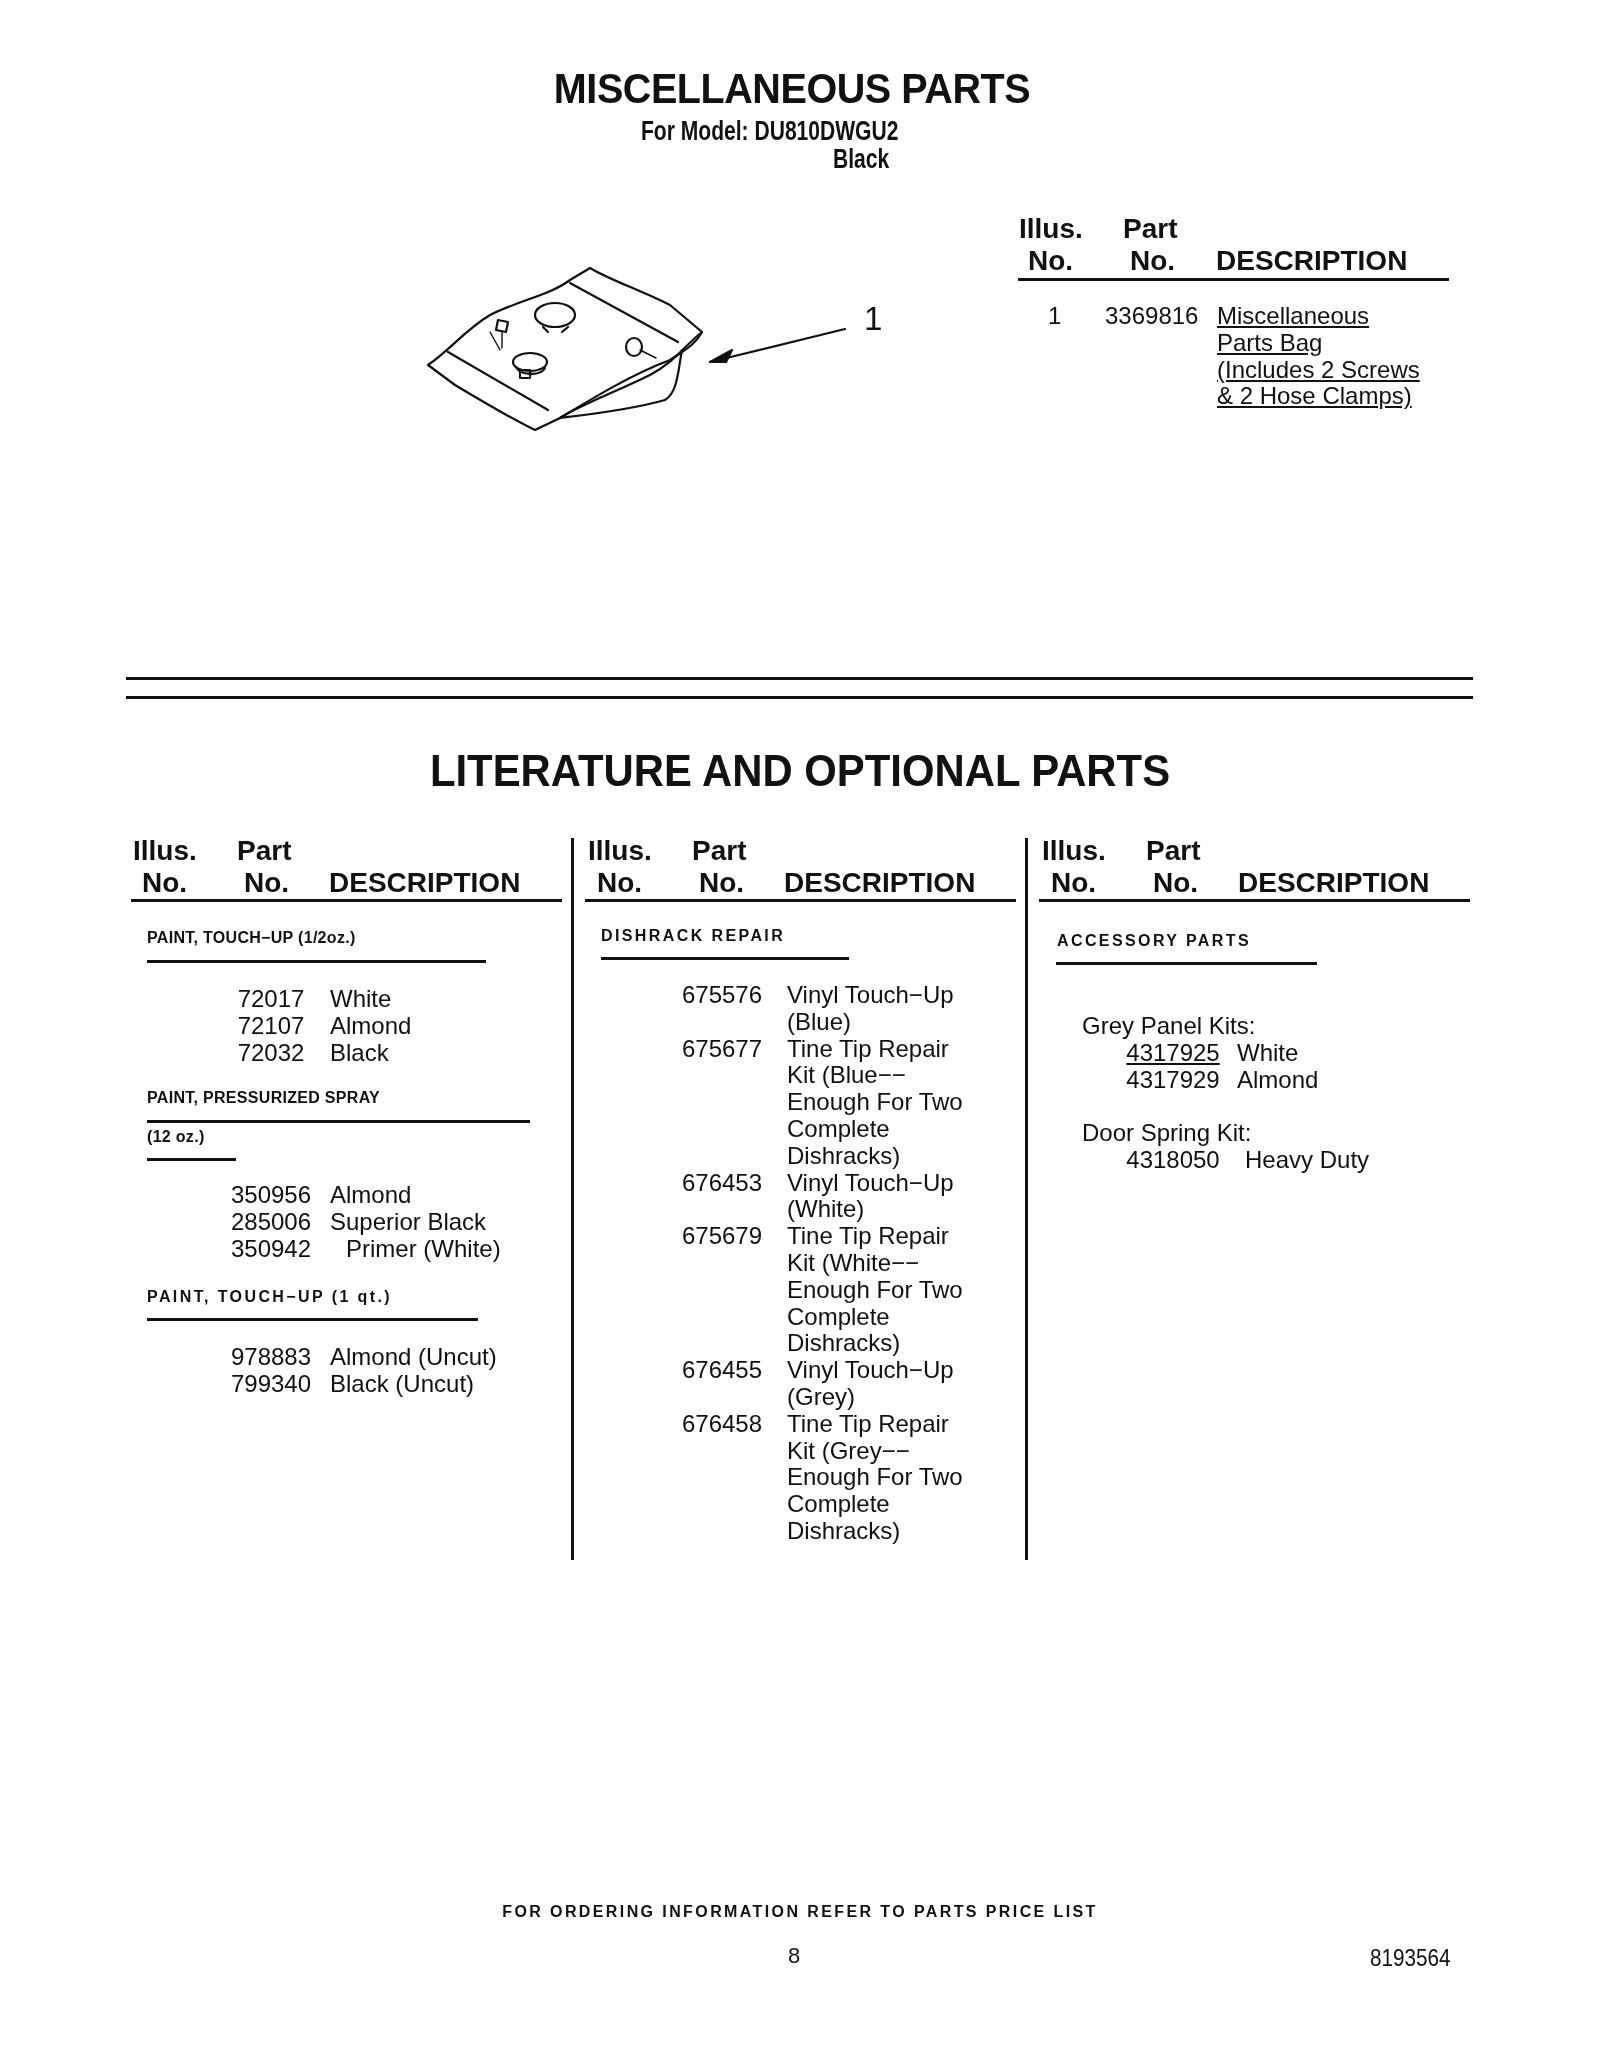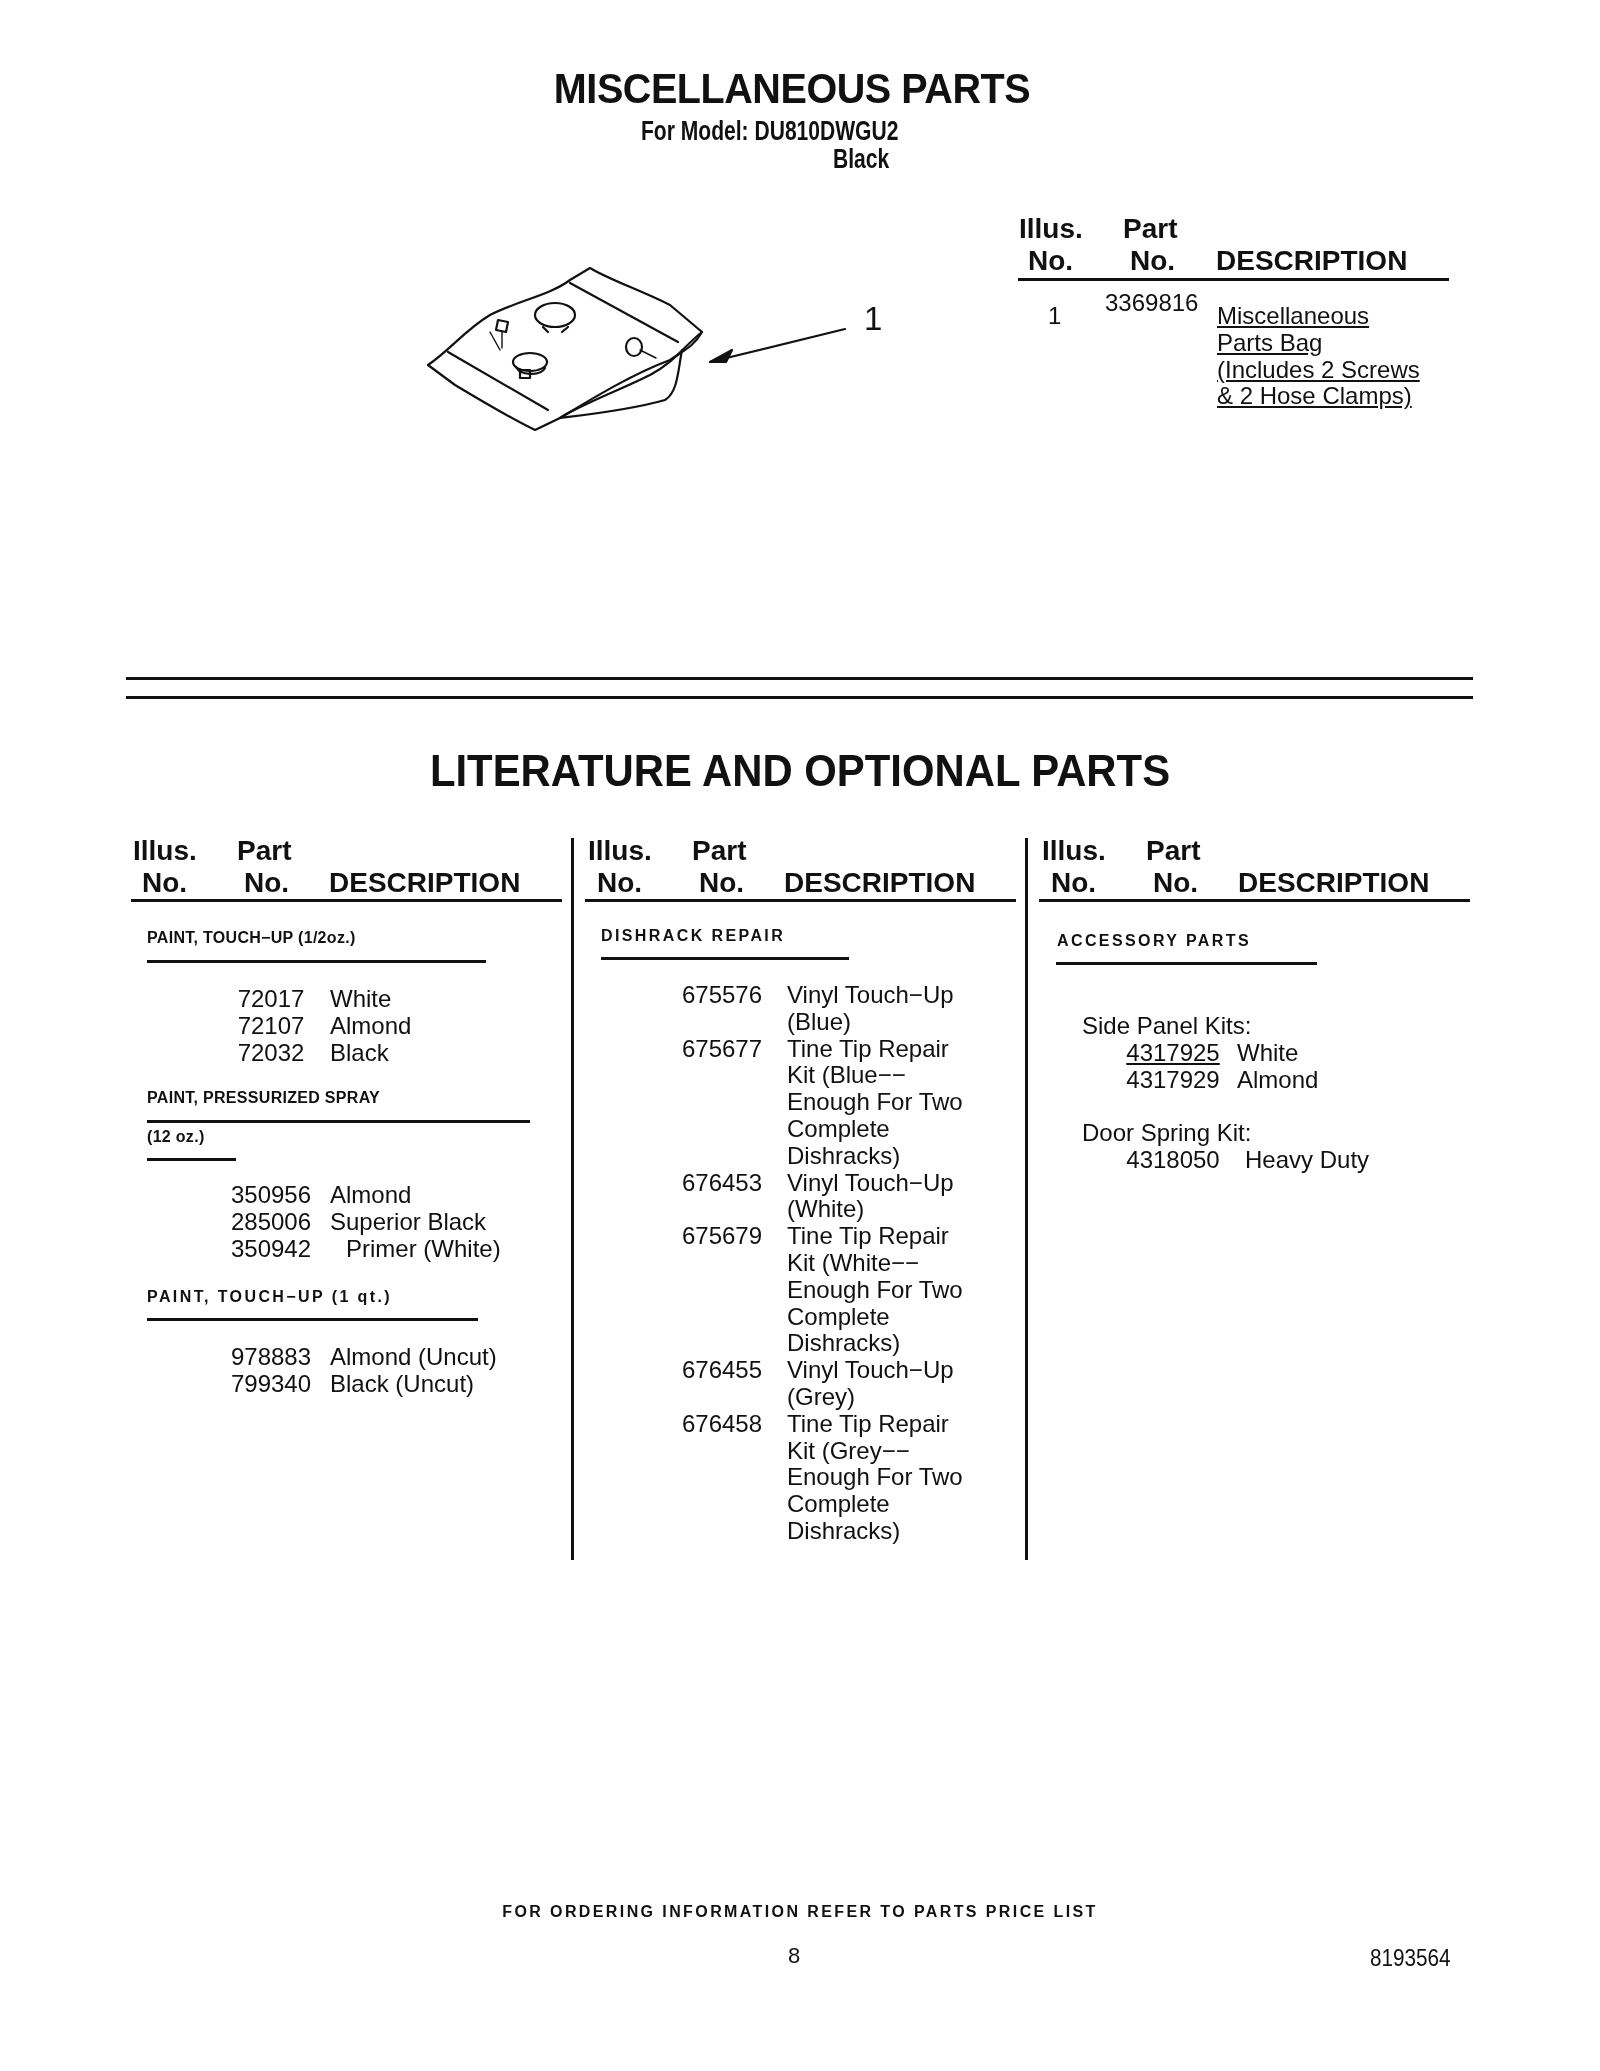--- a/index.html
+++ b/index.html
@@ -82,7 +82,7 @@
 <div class="abs rule" style="left:1018px; top:278px; width:431px;"></div>
 
 <div class="abs body-txt" style="left:1048px; top:303px;">1</div>
-<div class="abs body-txt" style="left:1105px; top:290px;text-align:center;">3369816</div>
+<div class="abs body-txt" style="left:1105px; top:303px;text-align:center;">3369816</div>
 <div class="abs body-txt" style="left:1217px; top:303px;text-decoration:underline;">
   <div>Miscellaneous</div>
   <div>Parts Bag</div>

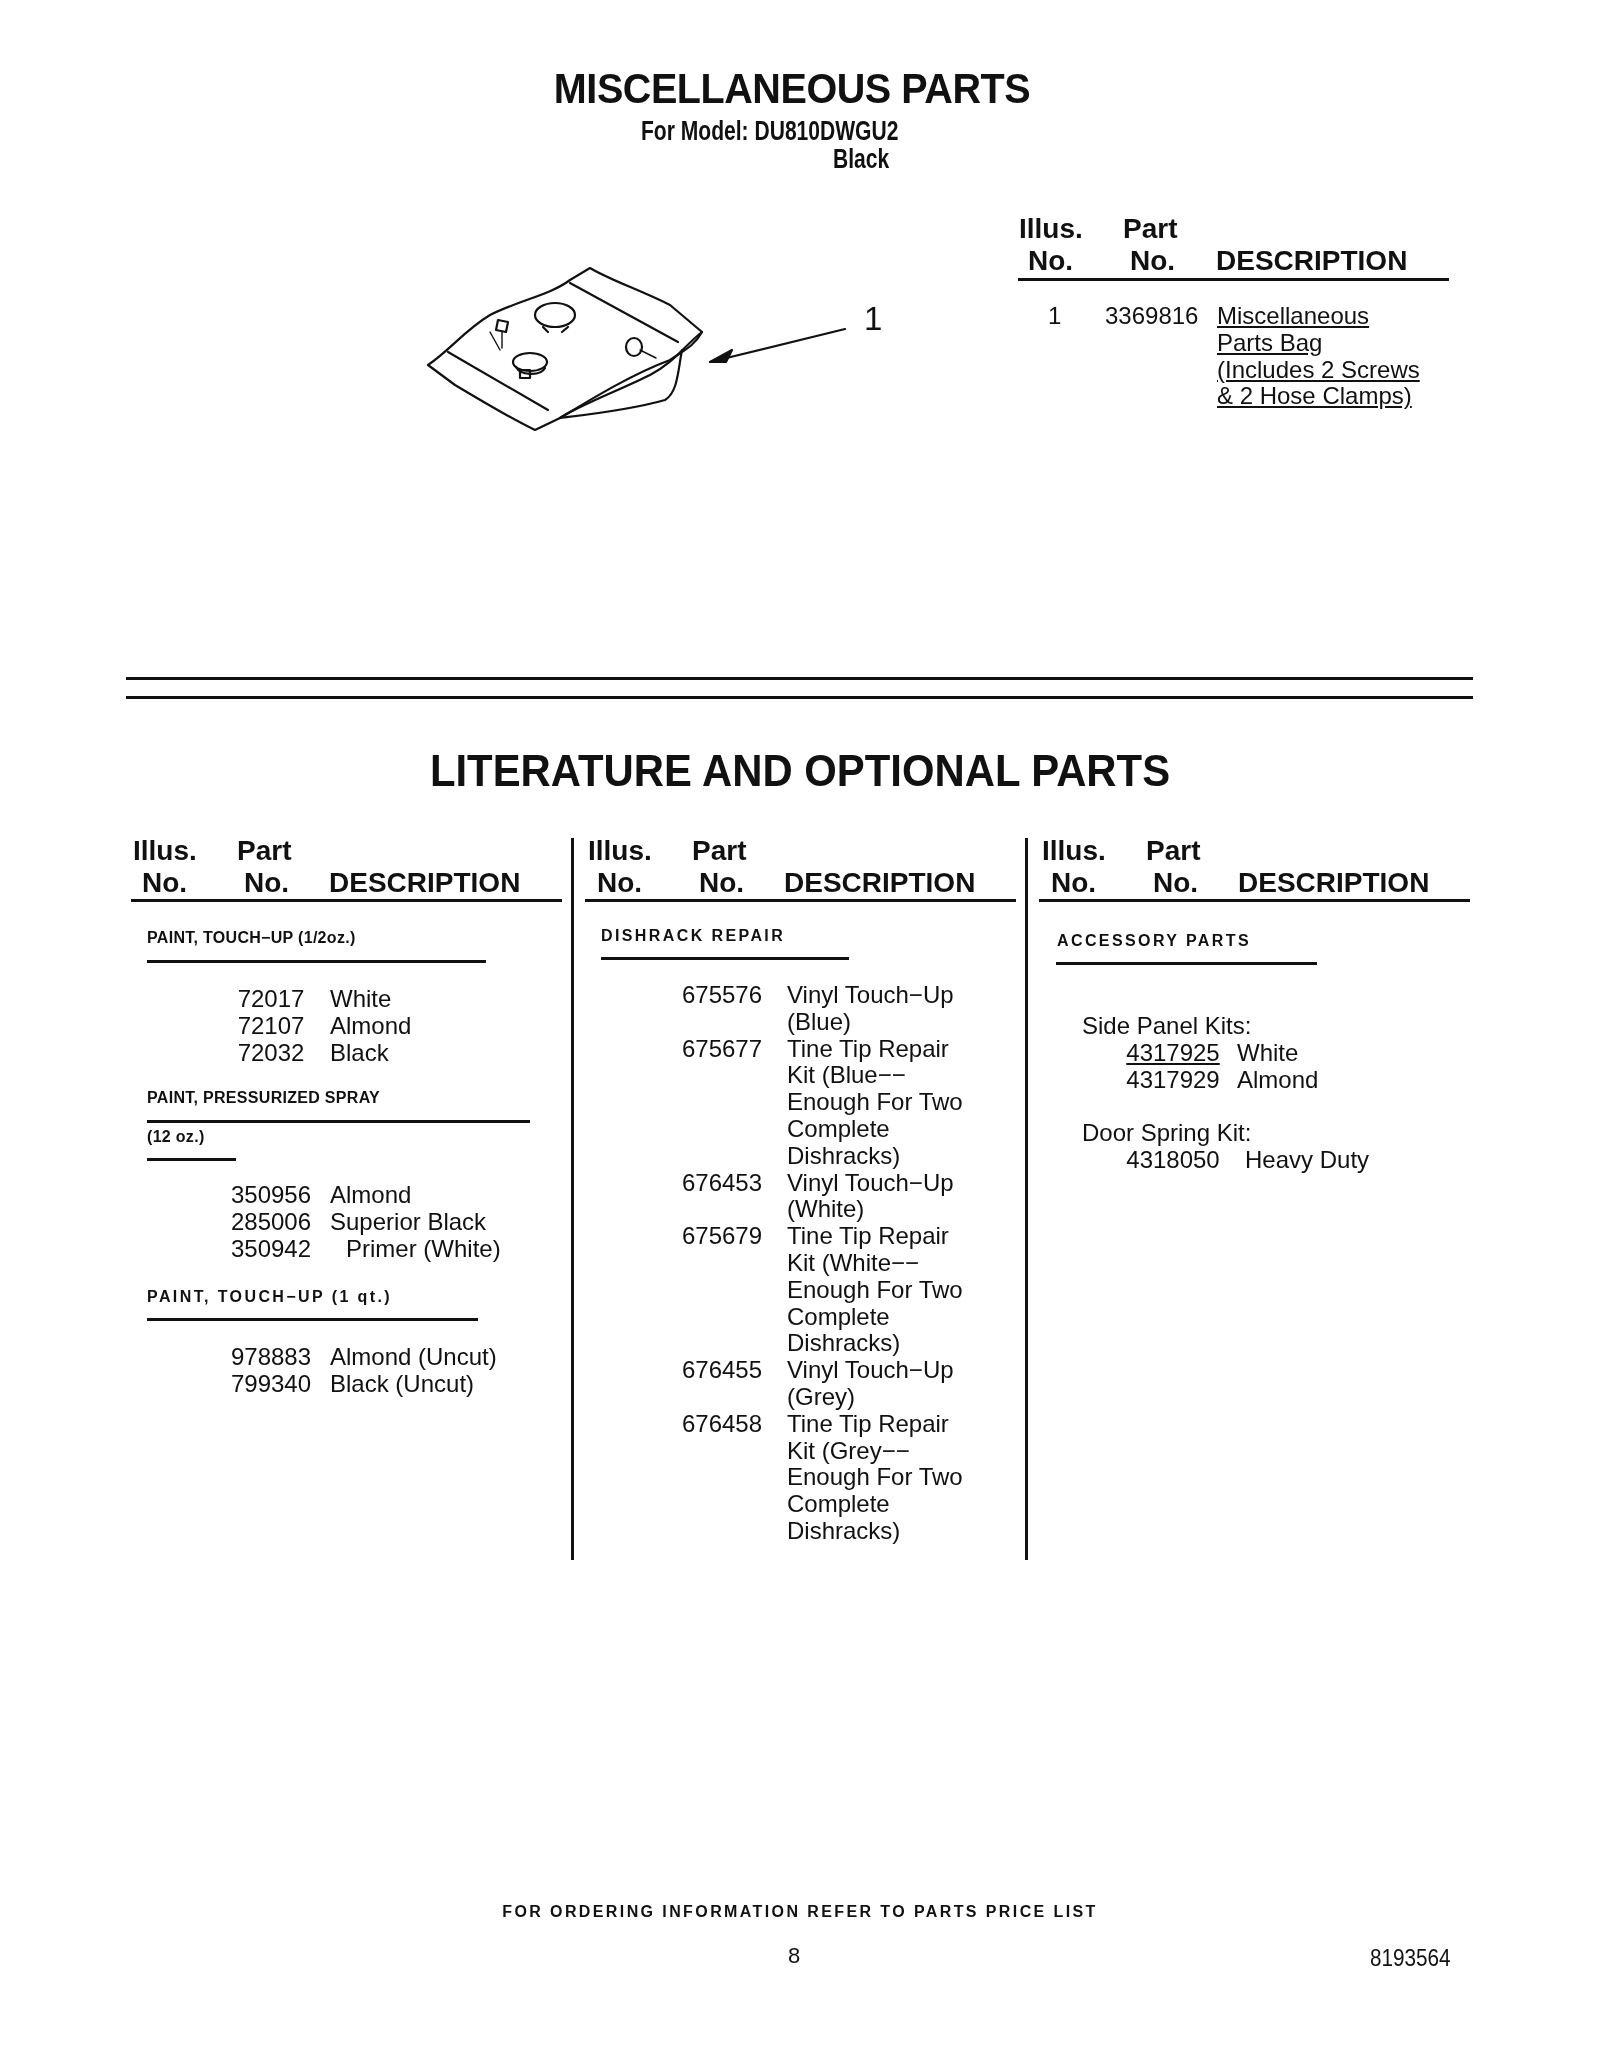--- a/index.html
+++ b/index.html
@@ -234,7 +234,7 @@
 <div class="abs sec-head wide" style="left:1057px; top:932px;">ACCESSORY PARTS</div>
 <div class="abs underline" style="left:1056px; top:962px; width:261px;"></div>
 
-<div class="abs body-txt" style="left:1082px; top:1013px;">Side Panel Kits:</div>
+<div class="abs body-txt" style="left:1082px; top:1013px;">Grey Panel Kits:</div>
 <div class="abs body-txt" style="left:1125px; top:1040px;">
   <div class="row">
       <span class="partno" style="width:96px;text-decoration:underline;">4317925</span>

